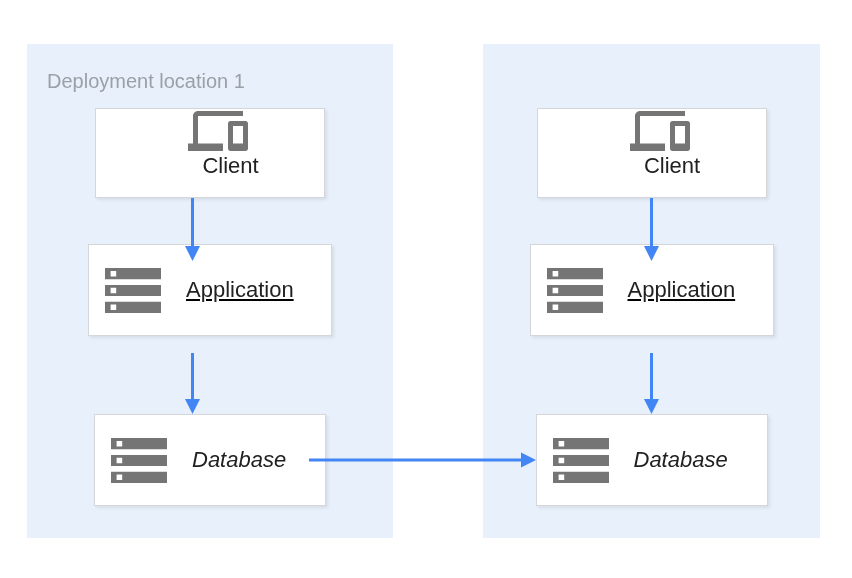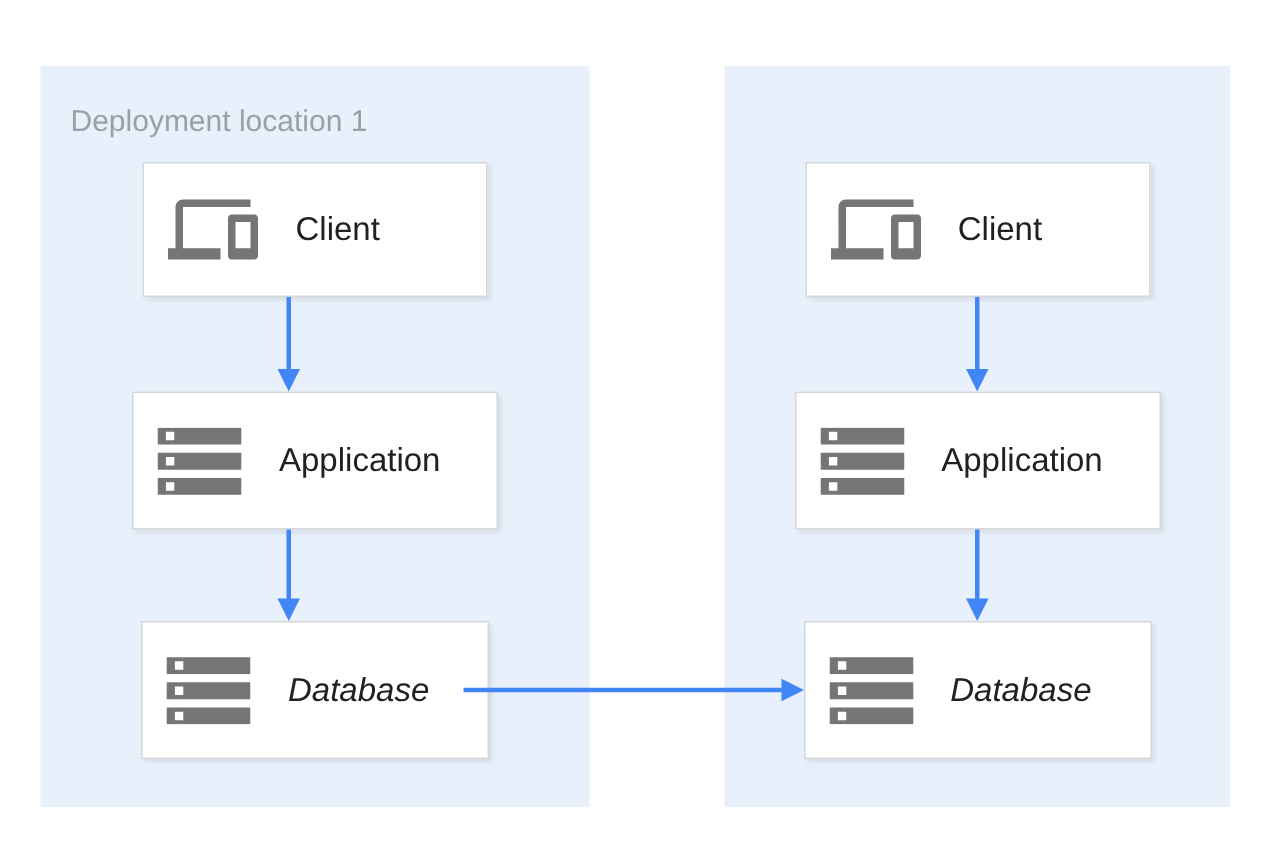--- a/index.html
+++ b/index.html
@@ -53,7 +53,7 @@
     border: 1px solid var(--c-node_border);
     box-shadow: 2px 2px 3px rgba(0,0,0,0.08);
   }
-  .node-client      { top: 64px;  width: 230px; height: 90px; }
+  .node-client      { top: 64px;  width: 230px; height: 90px; flex-direction: column; }
   .node-application { top: 217px; width: 244px; height: 92px; }
   .node-database    { top: 370px; width: 232px; height: 92px; font-style: italic; }
   .icon { display: block; color: var(--c-icon); flex: 0 0 auto; }

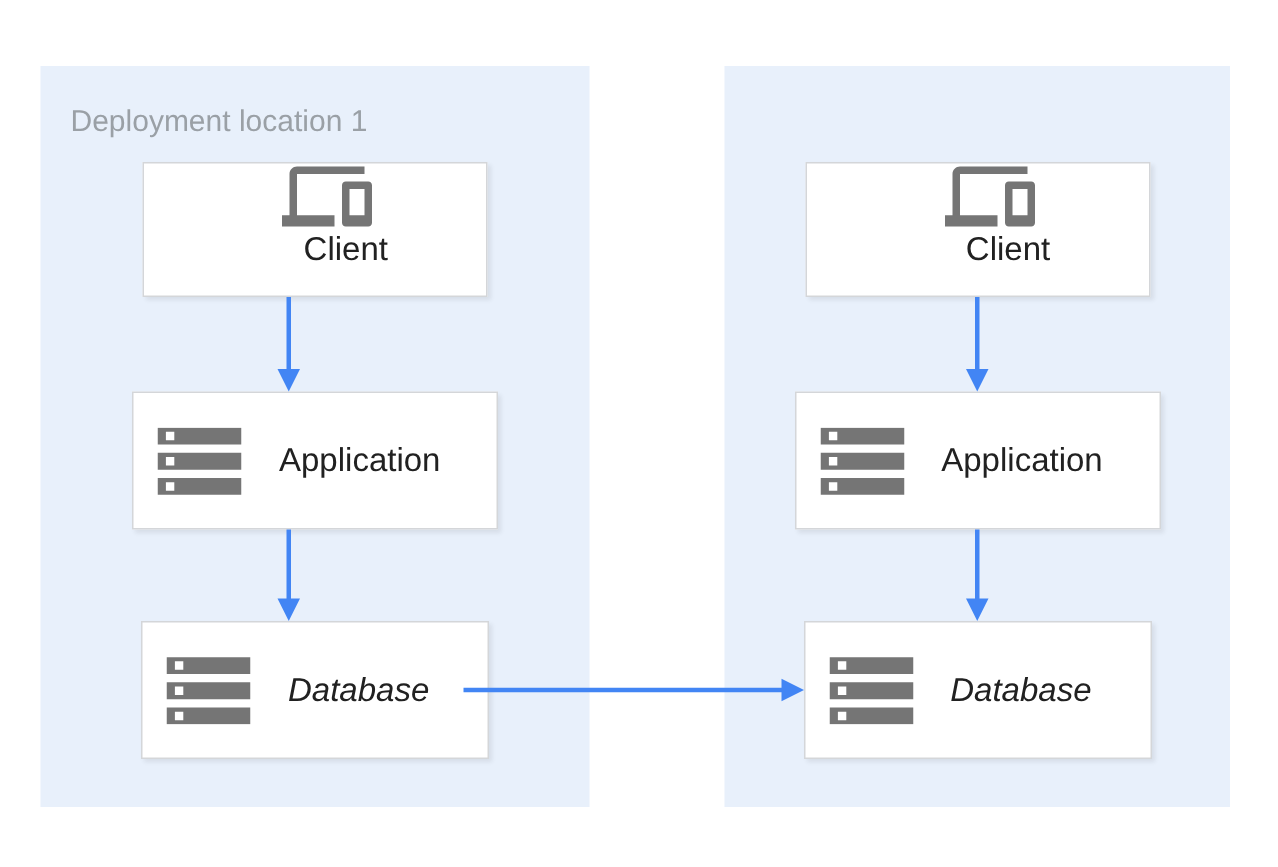--- a/index.html
+++ b/index.html
@@ -54,7 +54,7 @@
     box-shadow: 2px 2px 3px rgba(0,0,0,0.08);
   }
   .node-client      { top: 64px;  width: 230px; height: 90px; flex-direction: column; }
-  .node-application { top: 217px; width: 244px; height: 92px; }
+  .node-application { top: 200px; width: 244px; height: 92px; text-decoration: underline; }
   .node-database    { top: 370px; width: 232px; height: 92px; font-style: italic; }
   .icon { display: block; color: var(--c-icon); flex: 0 0 auto; }
   .icon svg { display: block; fill: currentColor; }

